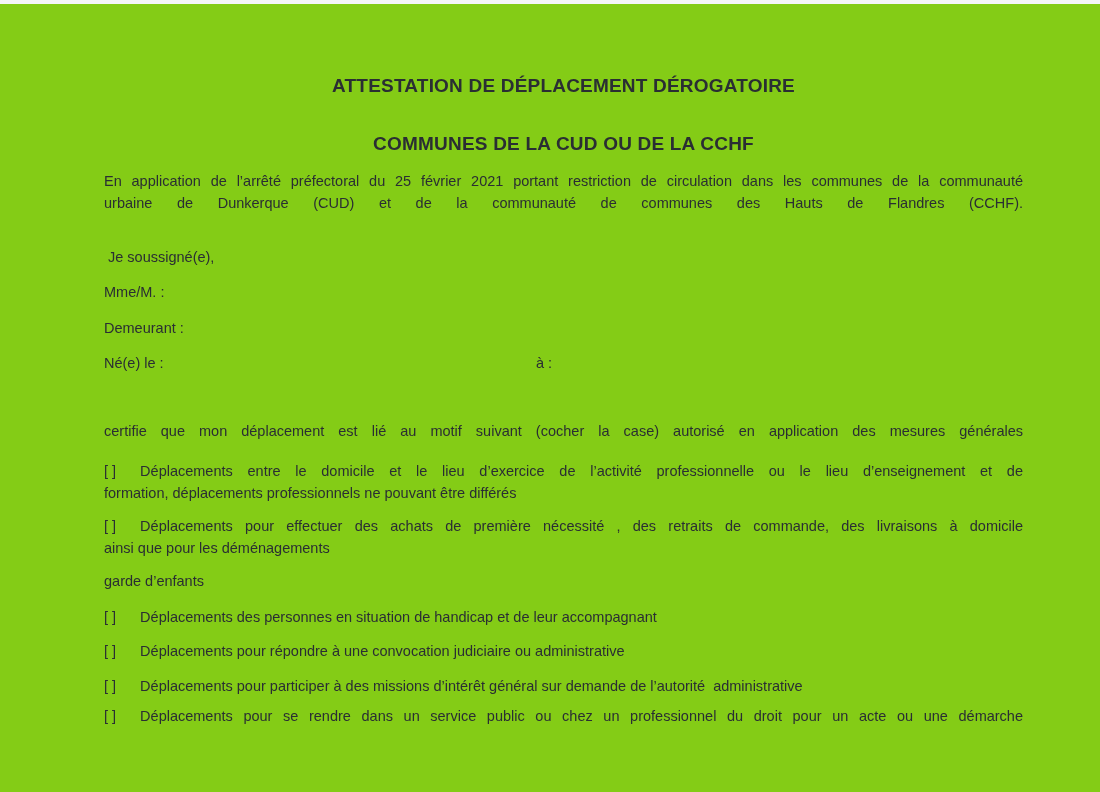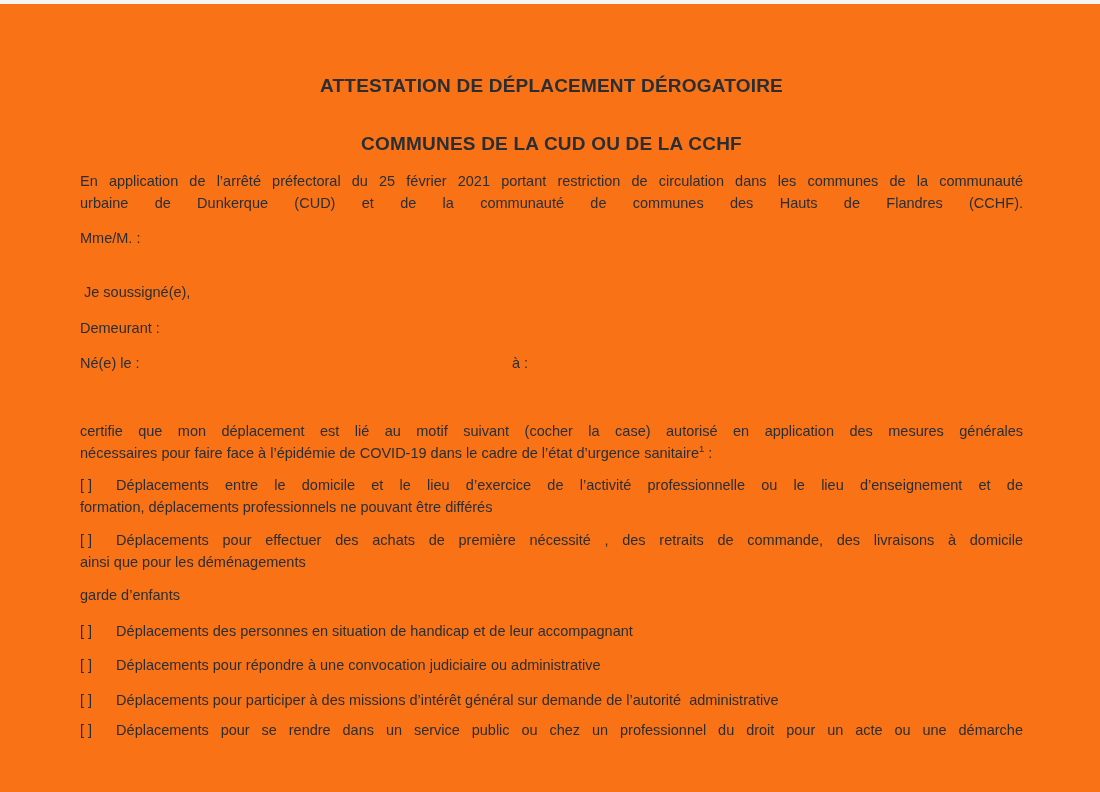--- a/index.html
+++ b/index.html
@@ -23,8 +23,8 @@
     box-sizing: border-box;
     width: 1100px;
     height: 788px;
-    padding: 72px 77px 0 80px;
-    background: #f97316;
+    padding: 72px 77px 0 104px;
+    background: #84cc16;
     overflow: hidden;
   }
   .title1, .title2 {

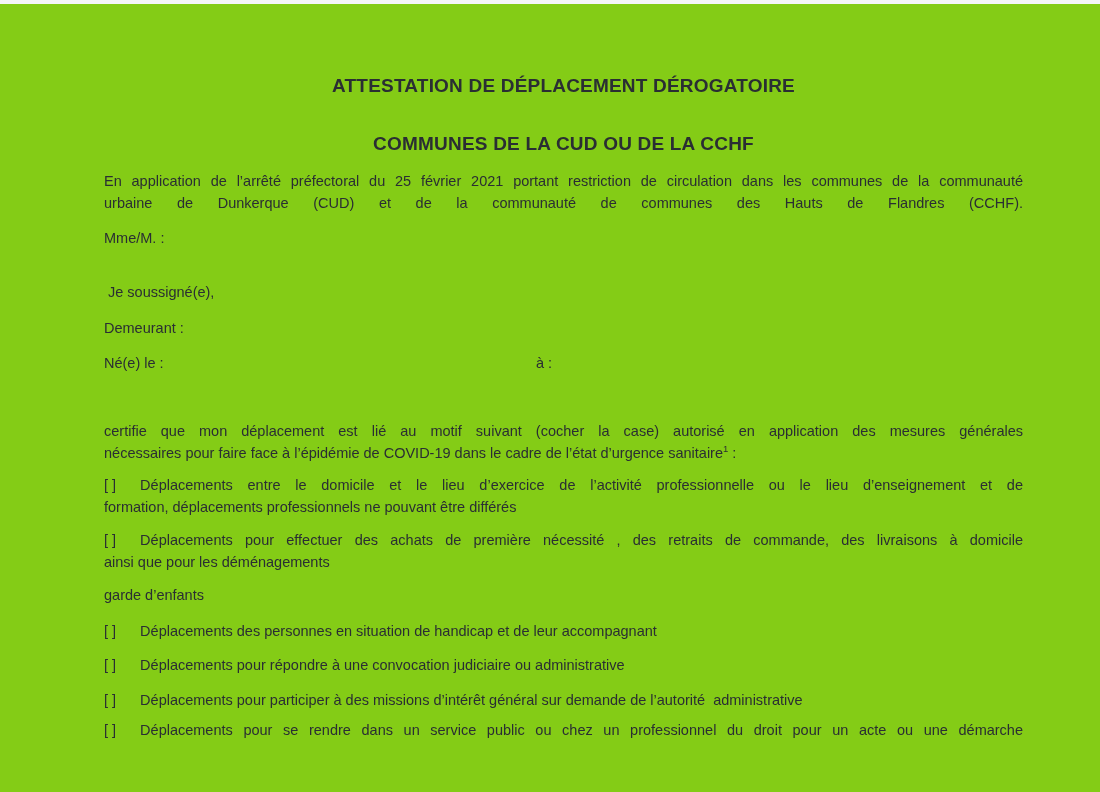--- a/index.html
+++ b/index.html
@@ -91,8 +91,8 @@
     <div class="line stretch">urbaine de Dunkerque (CUD) et de la communauté de communes des Hauts de Flandres (CCHF).</div>
   </div>
 
+  <div class="line f-sous">Je soussigné(e),</div>
   <div class="line f-mme">Mme/M. :</div>
-  <div class="line f-sous">Je soussigné(e),</div>
   <div class="line f-dem">Demeurant :</div>
   <div class="line f-ne">
     <span>Né(e) le :</span>

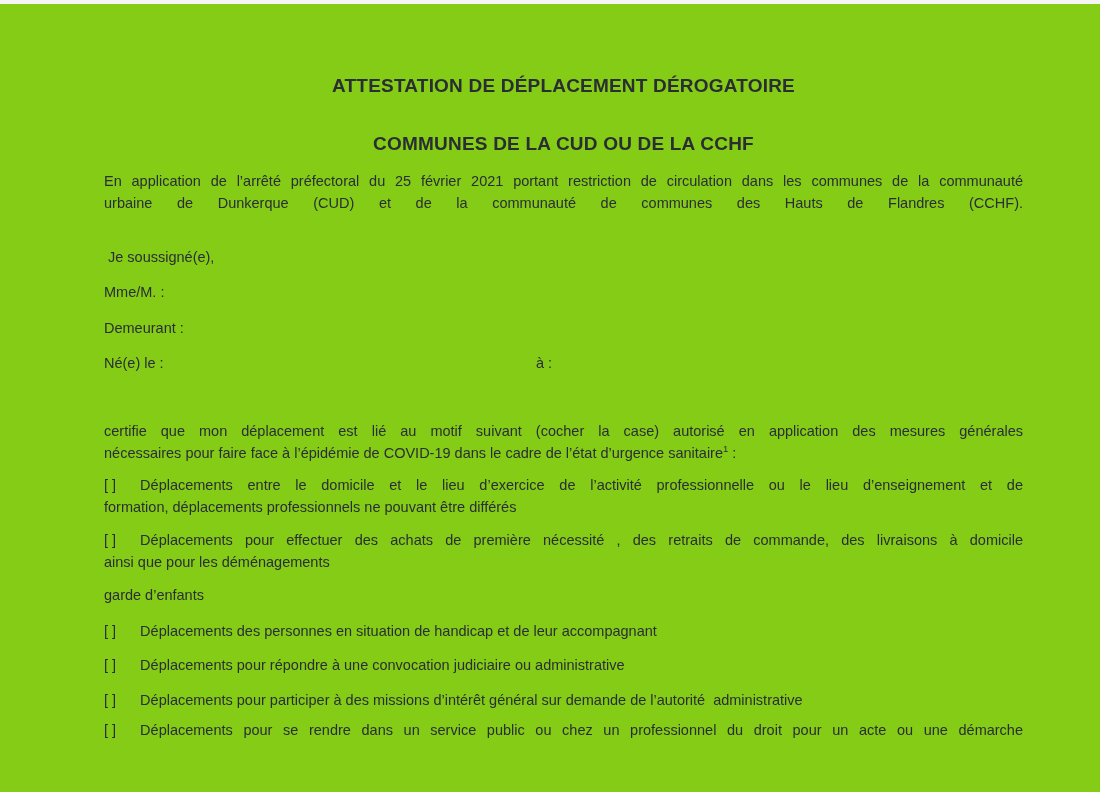--- a/index.html
+++ b/index.html
@@ -101,7 +101,6 @@
 
   <div class="certify">
     <div class="line stretch">certifie que mon déplacement est lié au motif suivant (cocher la case) autorisé en application des mesures générales</div>
-    <div class="line"><span>nécessaires pour faire face à l’épidémie de COVID-19 dans le cadre de l’état d’urgence sanitaire</span><sup>1</sup><span> :</span></div>
   </div>
 
   <div class="item m0">

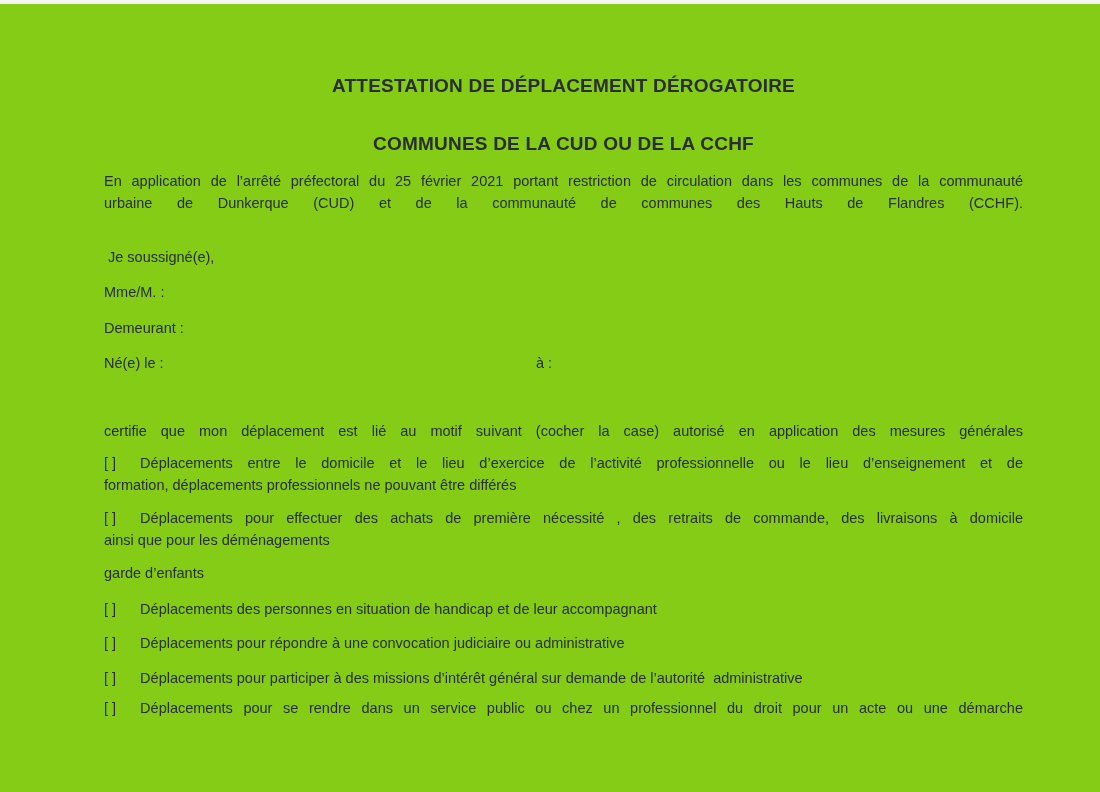--- a/index.html
+++ b/index.html
@@ -59,7 +59,7 @@
     line-height: 0;
   }
   .item { }
-  .m0 { margin-top: 10px; }
+  .m0 { margin-top: 18px; }
   .m1 { margin-top: 11px; }
   .m2 { margin-top: 12px; }
   .m3 { margin-top: 11px; }

